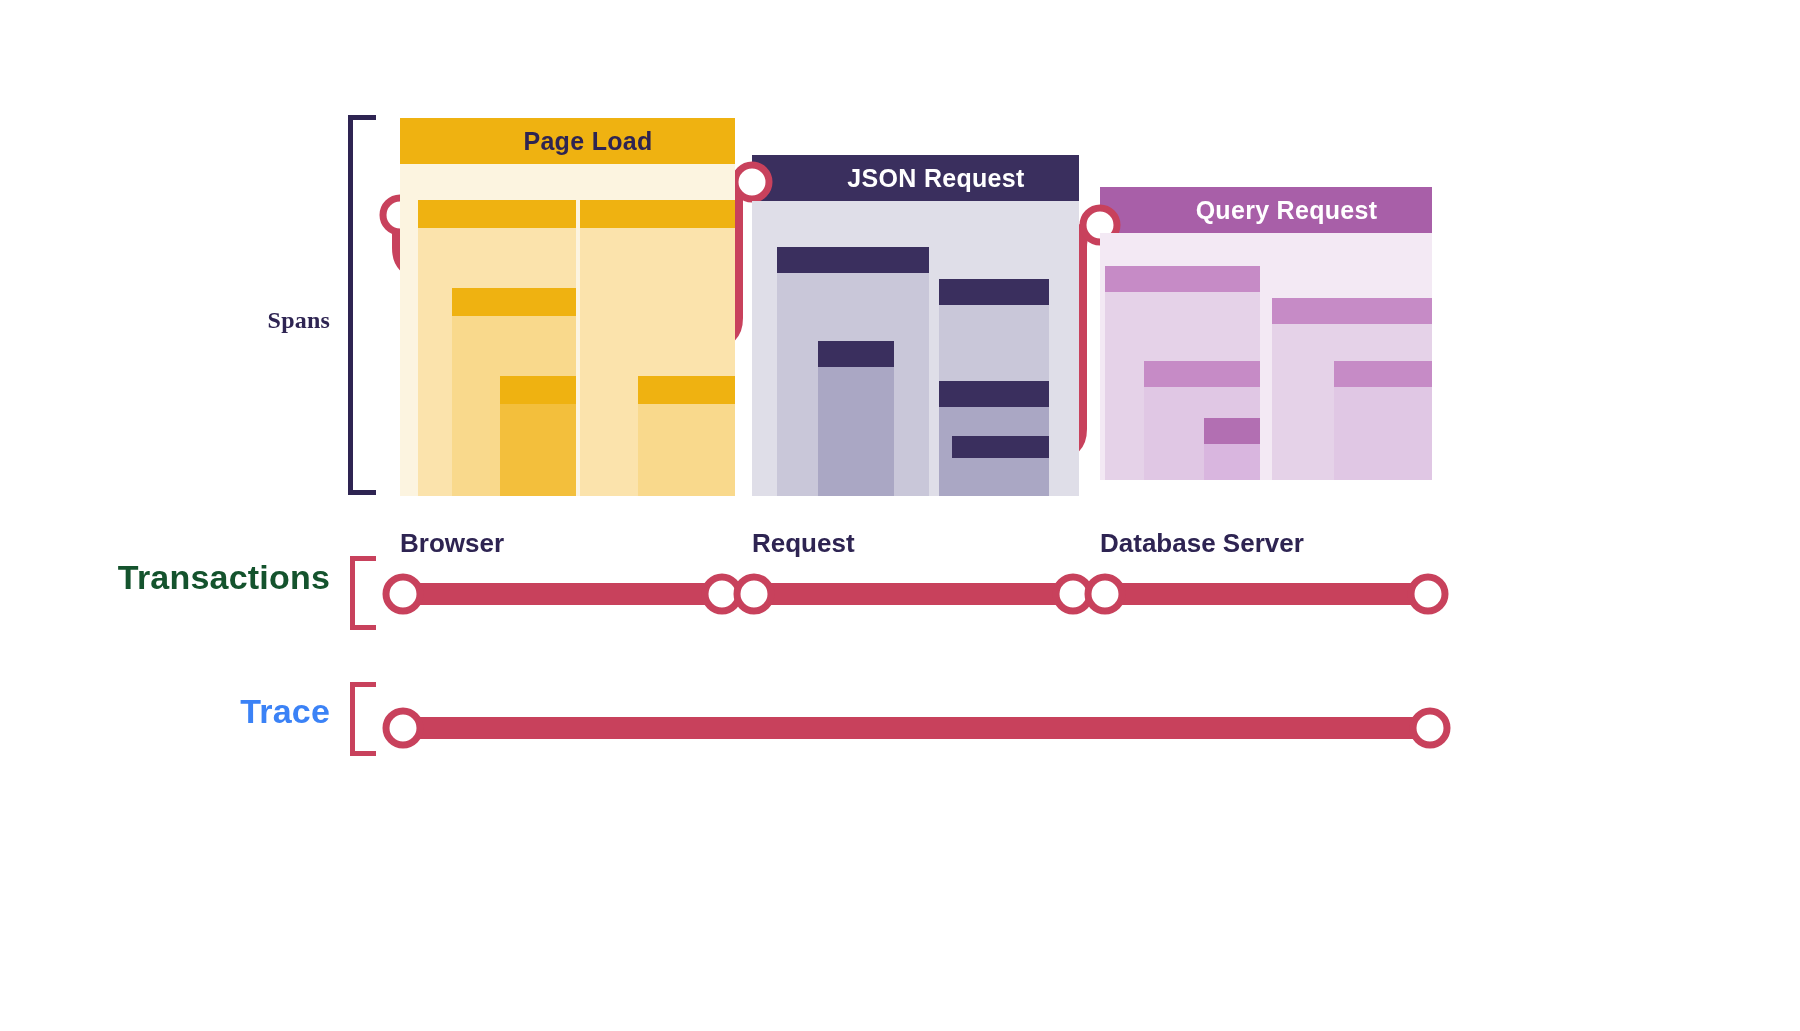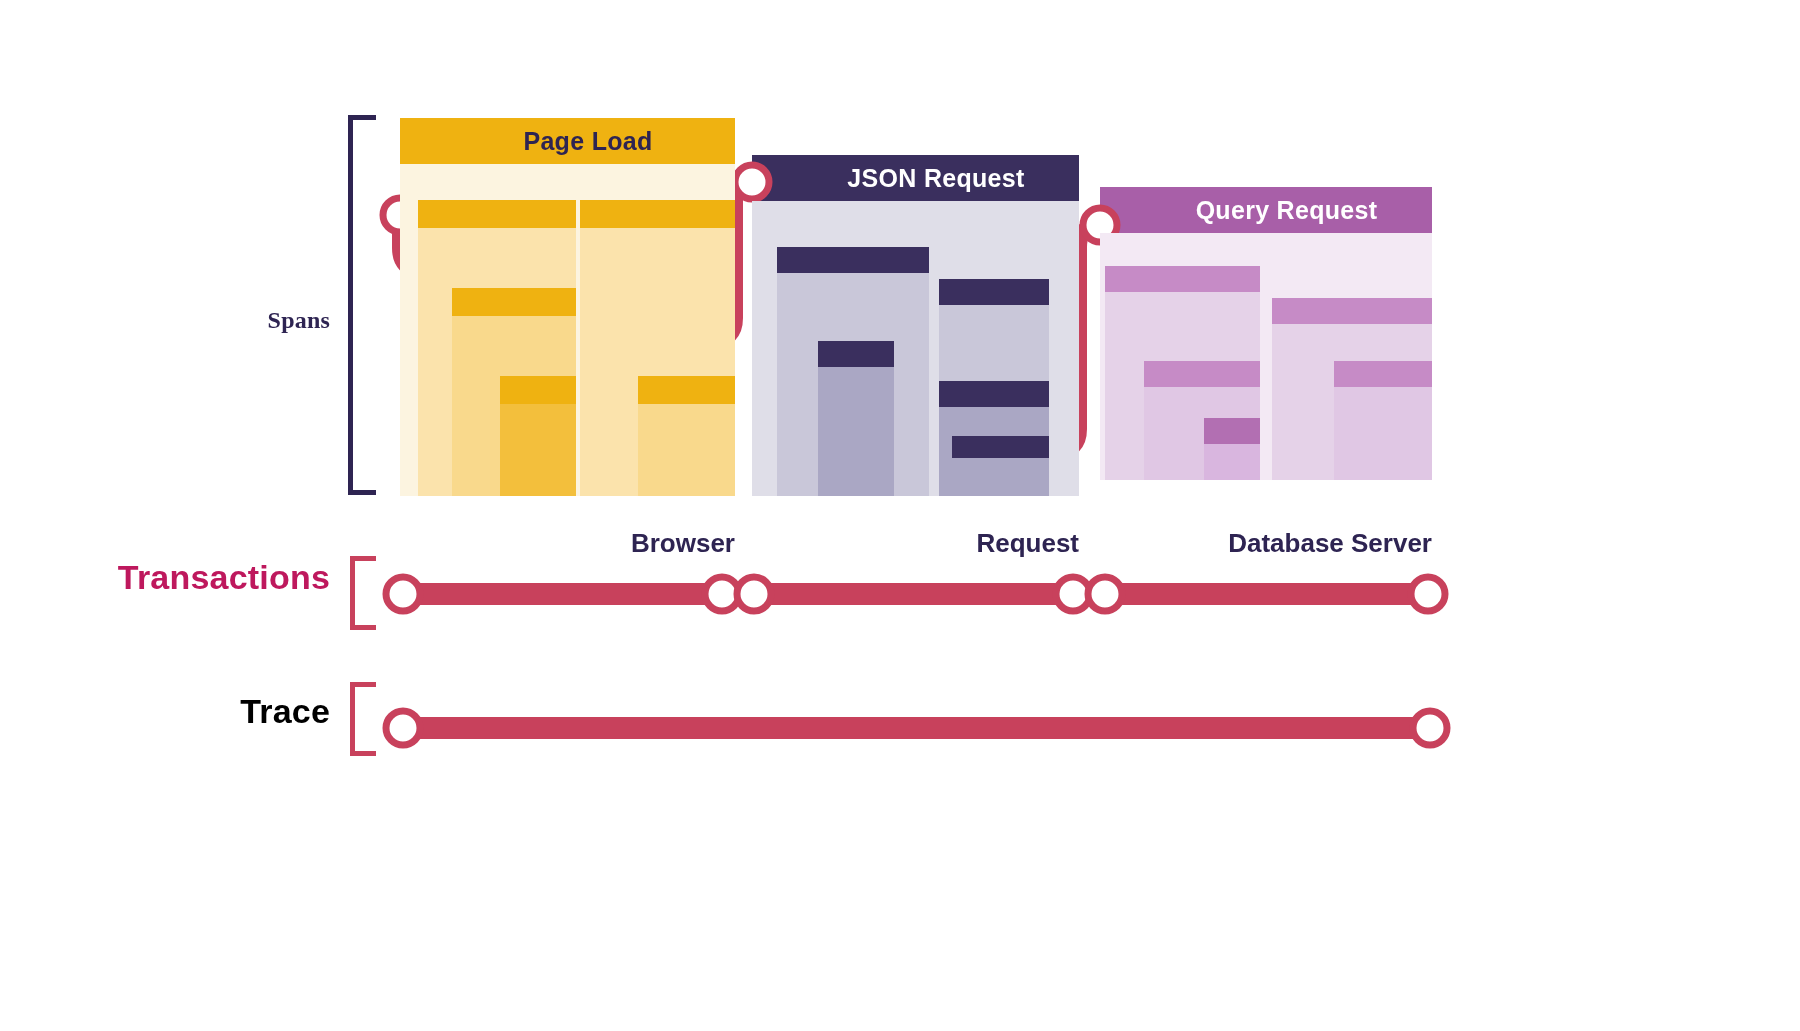--- a/index.html
+++ b/index.html
@@ -110,7 +110,7 @@
   .svc-caption {
     position: absolute;
     width: 100%;
-    text-align: right;
+    text-align: left;
     font-size: 26px;
     font-weight: bold;
     color: #2E2452;

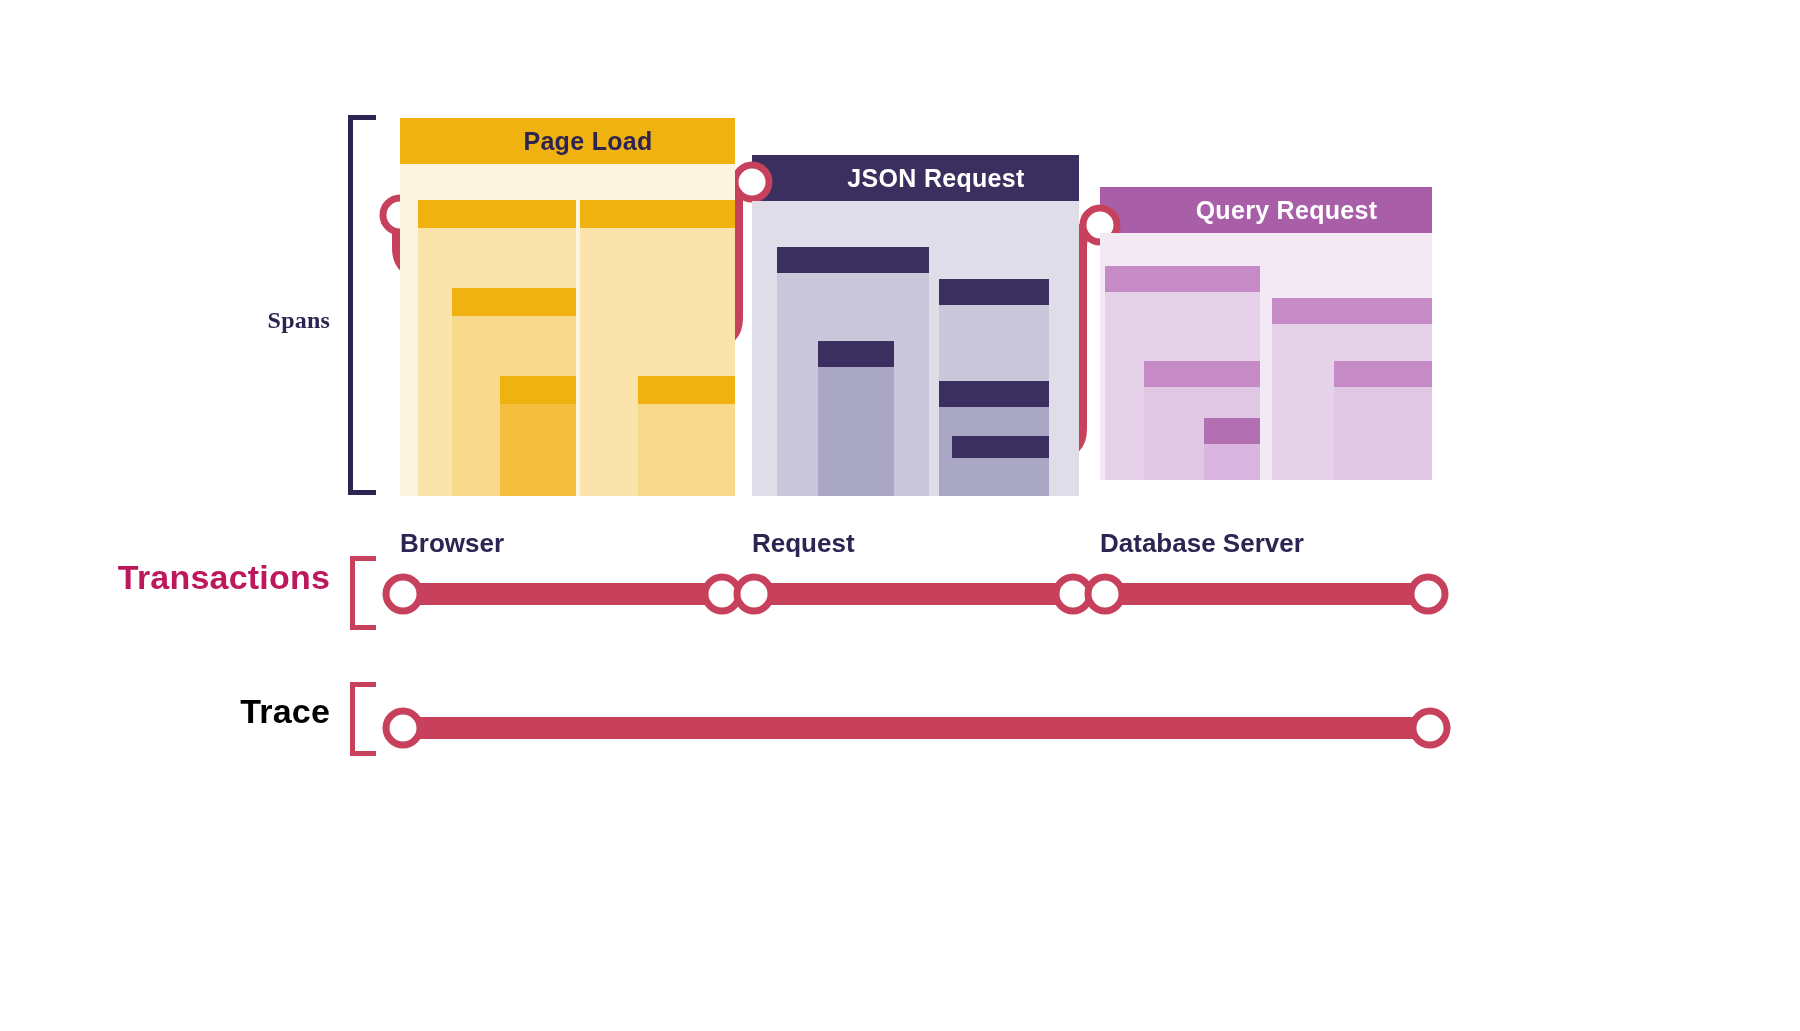--- a/index.html
+++ b/index.html
@@ -136,7 +136,7 @@
 
   <div class="row-label label-spans" style="color: rgb(46, 36, 82);">Spans</div>
 
-  <div class="row-label label-transactions" style="color: #be185d;">Transactions</div>
+  <div class="row-label label-transactions" style="color: #14532d;">Transactions</div>
 
   <div class="row-label label-trace" style="color: #000000;">Trace</div>
 

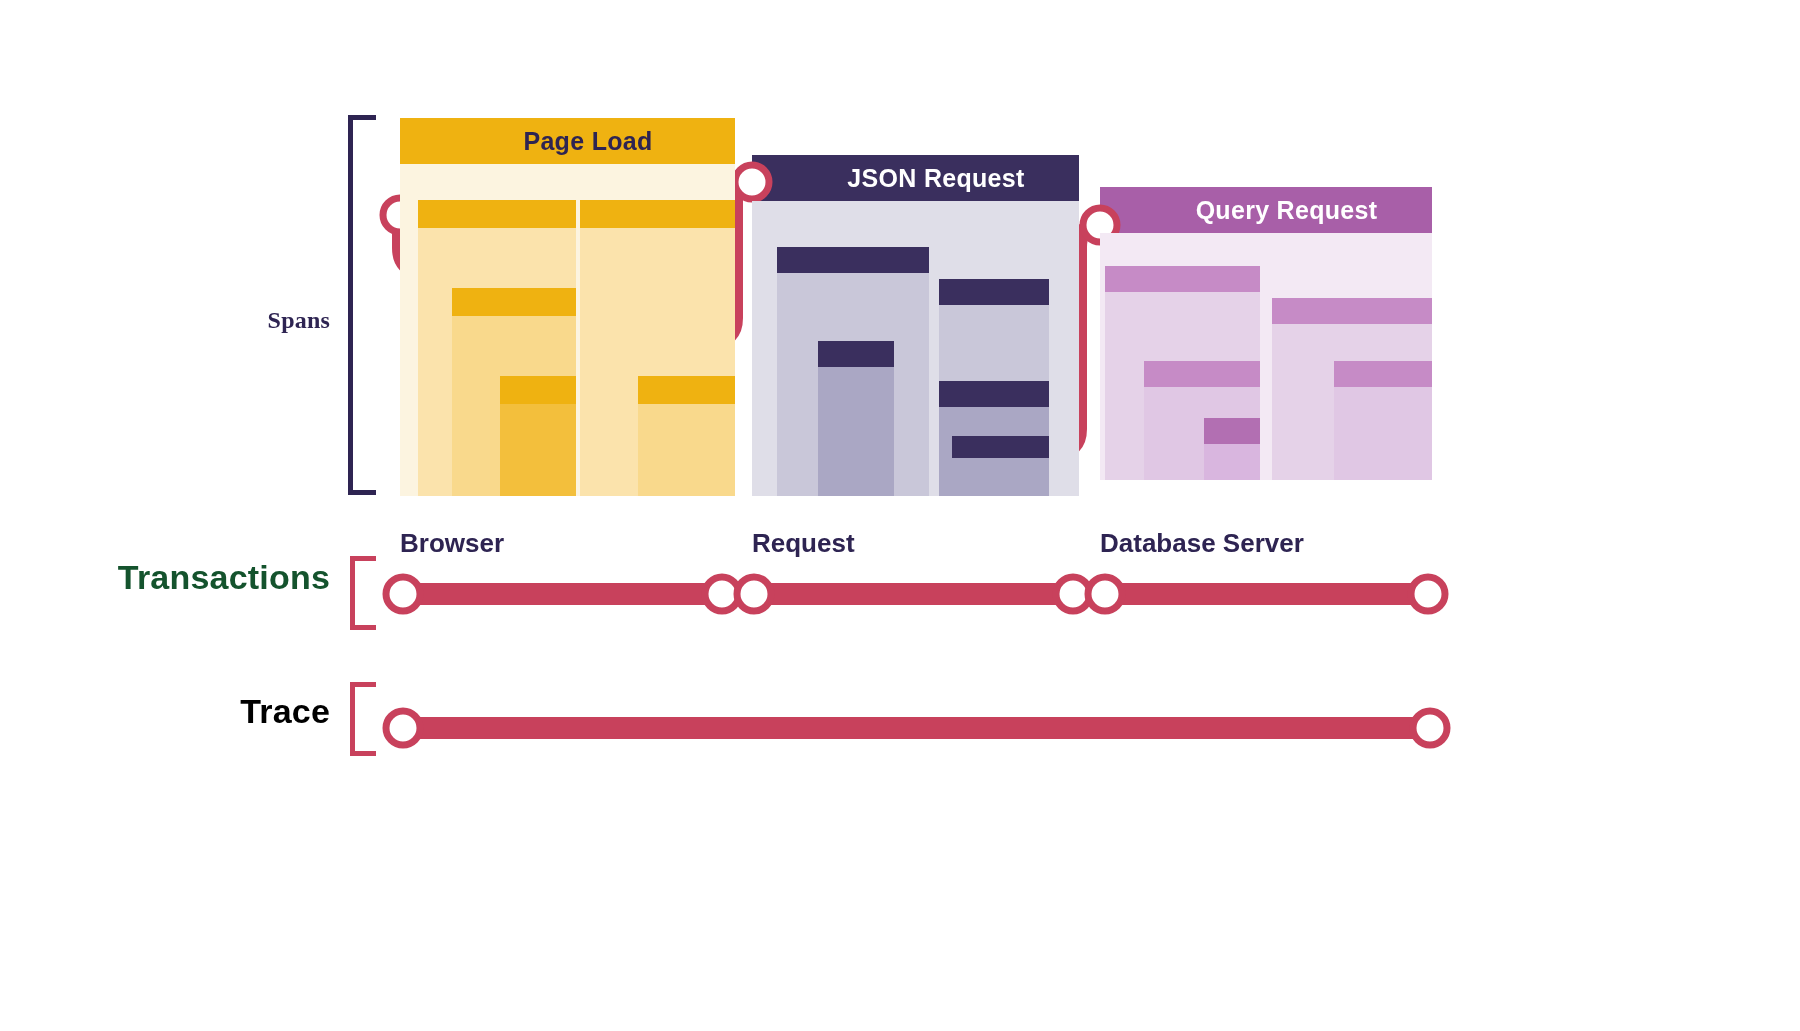--- a/index.html
+++ b/index.html
@@ -138,7 +138,7 @@
 
   <div class="row-label label-transactions" style="color: #14532d;">Transactions</div>
 
-  <div class="row-label label-trace" style="color: #000000;">Trace</div>
+  <div class="row-label label-trace" style="color: #3b82f6;">Trace</div>
 
   <div class="bracket bracket-spans" style="border-color: rgb(46, 36, 82);"></div>
   <div class="bracket bracket-transactions" style="border-color: rgb(200, 65, 92);"></div>

